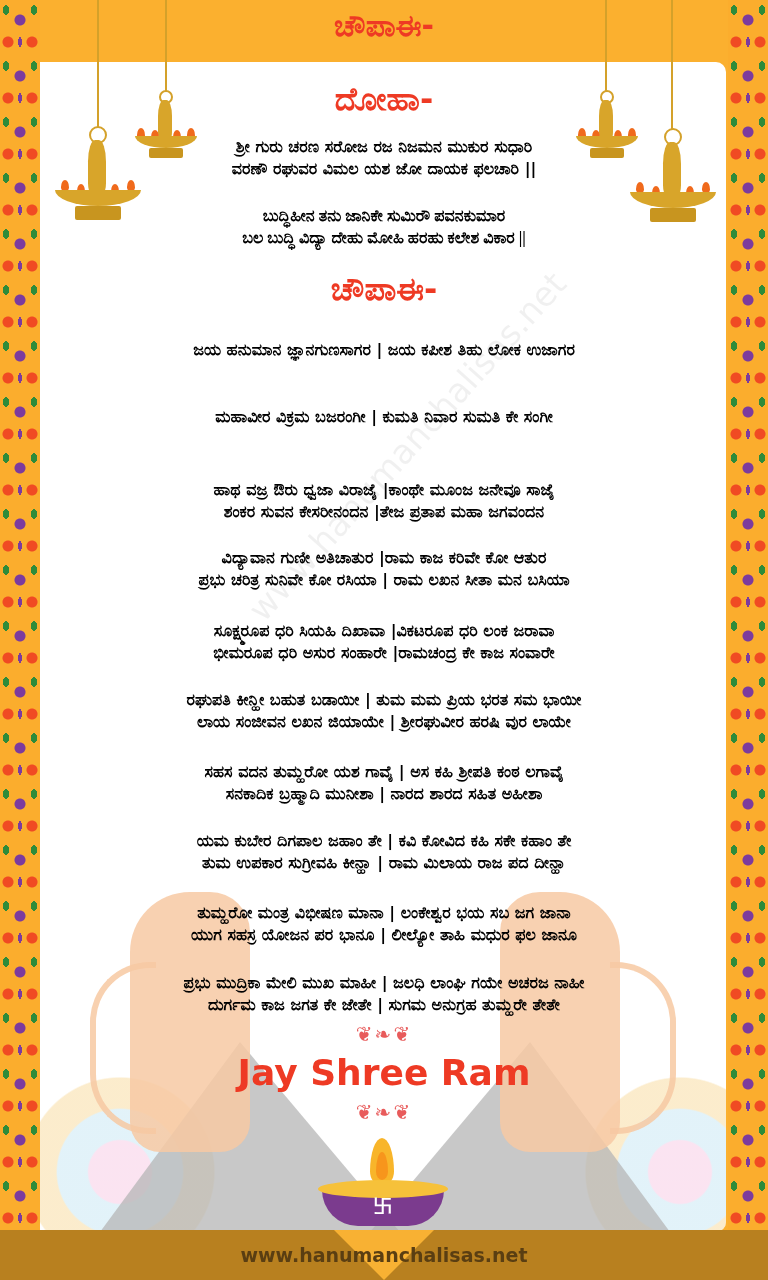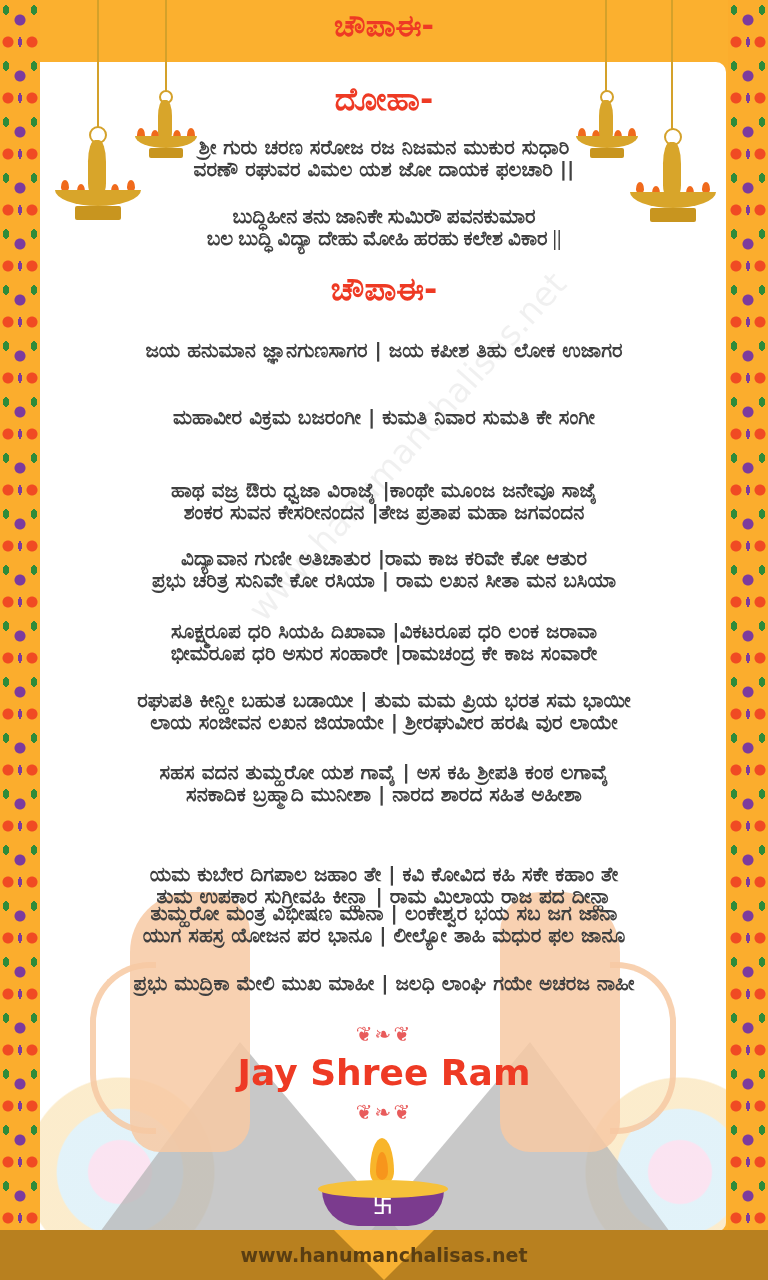--- a/index.html
+++ b/index.html
@@ -23,7 +23,7 @@
   .footer-tri{position:absolute;left:334px;top:1230px;width:0;height:0;border-left:50px solid transparent;border-right:50px solid transparent;border-top:50px solid #f8b133;}
   .footer-url{position:absolute;left:0;right:0;top:1244px;text-align:center;font-weight:bold;font-size:19px;color:#5a3e12;}
   .heading{position:absolute;left:0;right:0;text-align:center;font-weight:bold;font-size:32px;color:#ee3a24;}
-  .verse{position:absolute;left:40px;right:40px;text-align:center;font-weight:bold;font-size:20px;line-height:22px;color:#404040;}
+  .verse{position:absolute;left:40px;right:40px;text-align:center;font-weight:bold;font-size:16px;line-height:22px;color:#000000;}
   .verse div{white-space:nowrap;}
   .string{position:absolute;width:2px;background:#d4a12a;}
   .lamp{position:absolute;}

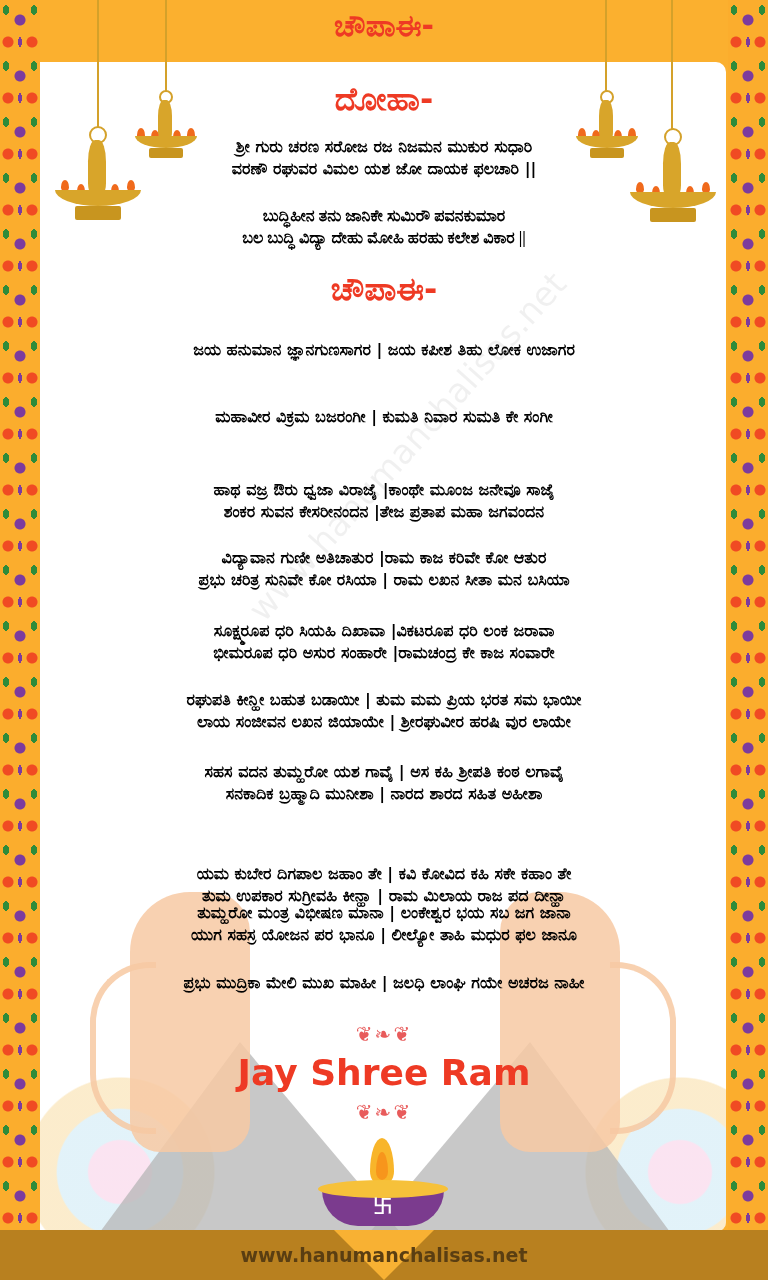--- a/index.html
+++ b/index.html
@@ -152,7 +152,7 @@
     <div>ಸಹಸ ವದನ ತುಮ್ಹರೋ ಯಶ ಗಾವೈ | ಅಸ ಕಹಿ ಶ್ರೀಪತಿ ಕಂಠ ಲಗಾವೈ</div>
     <div>ಸನಕಾದಿಕ ಬ್ರಹ್ಮಾದಿ ಮುನೀಶಾ | ನಾರದ ಶಾರದ ಸಹಿತ ಅಹೀಶಾ</div>
   </div>
-<div class="verse" style="top:830px;margin-top:33px;">
+<div class="verse" style="top:830px;">
     <div>ಯಮ ಕುಬೇರ ದಿಗಪಾಲ ಜಹಾಂ ತೇ | ಕವಿ ಕೋವಿದ ಕಹಿ ಸಕೇ ಕಹಾಂ ತೇ</div>
     <div>ತುಮ ಉಪಕಾರ ಸುಗ್ರೀವಹಿ ಕೀನ್ಹಾ | ರಾಮ ಮಿಲಾಯ ರಾಜ ಪದ ದೀನ್ಹಾ</div>
   </div>

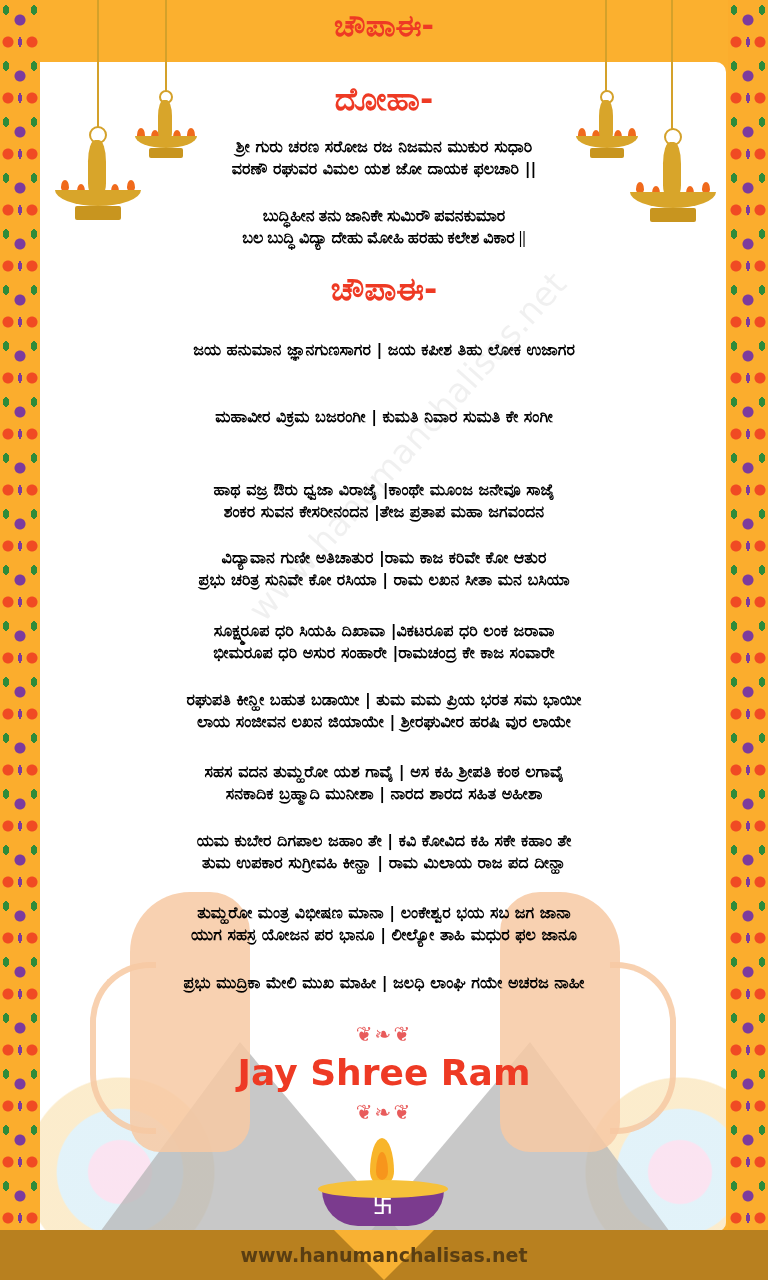--- a/index.html
+++ b/index.html
@@ -162,6 +162,7 @@
   </div>
 <div class="verse" style="top:972px;">
     <div>ಪ್ರಭು ಮುದ್ರಿಕಾ ಮೇಲಿ ಮುಖ ಮಾಹೀ | ಜಲಧಿ ಲಾಂಘಿ ಗಯೇ ಅಚರಜ ನಾಹೀ</div>
+    <div>ದುರ್ಗಮ ಕಾಜ ಜಗತ ಕೇ ಜೇತೇ | ಸುಗಮ ಅನುಗ್ರಹ ತುಮ್ಹರೇ ತೇತೇ</div>
   </div>
 
 <div class="ornament" style="top:1022px;">❦❧❦</div>

